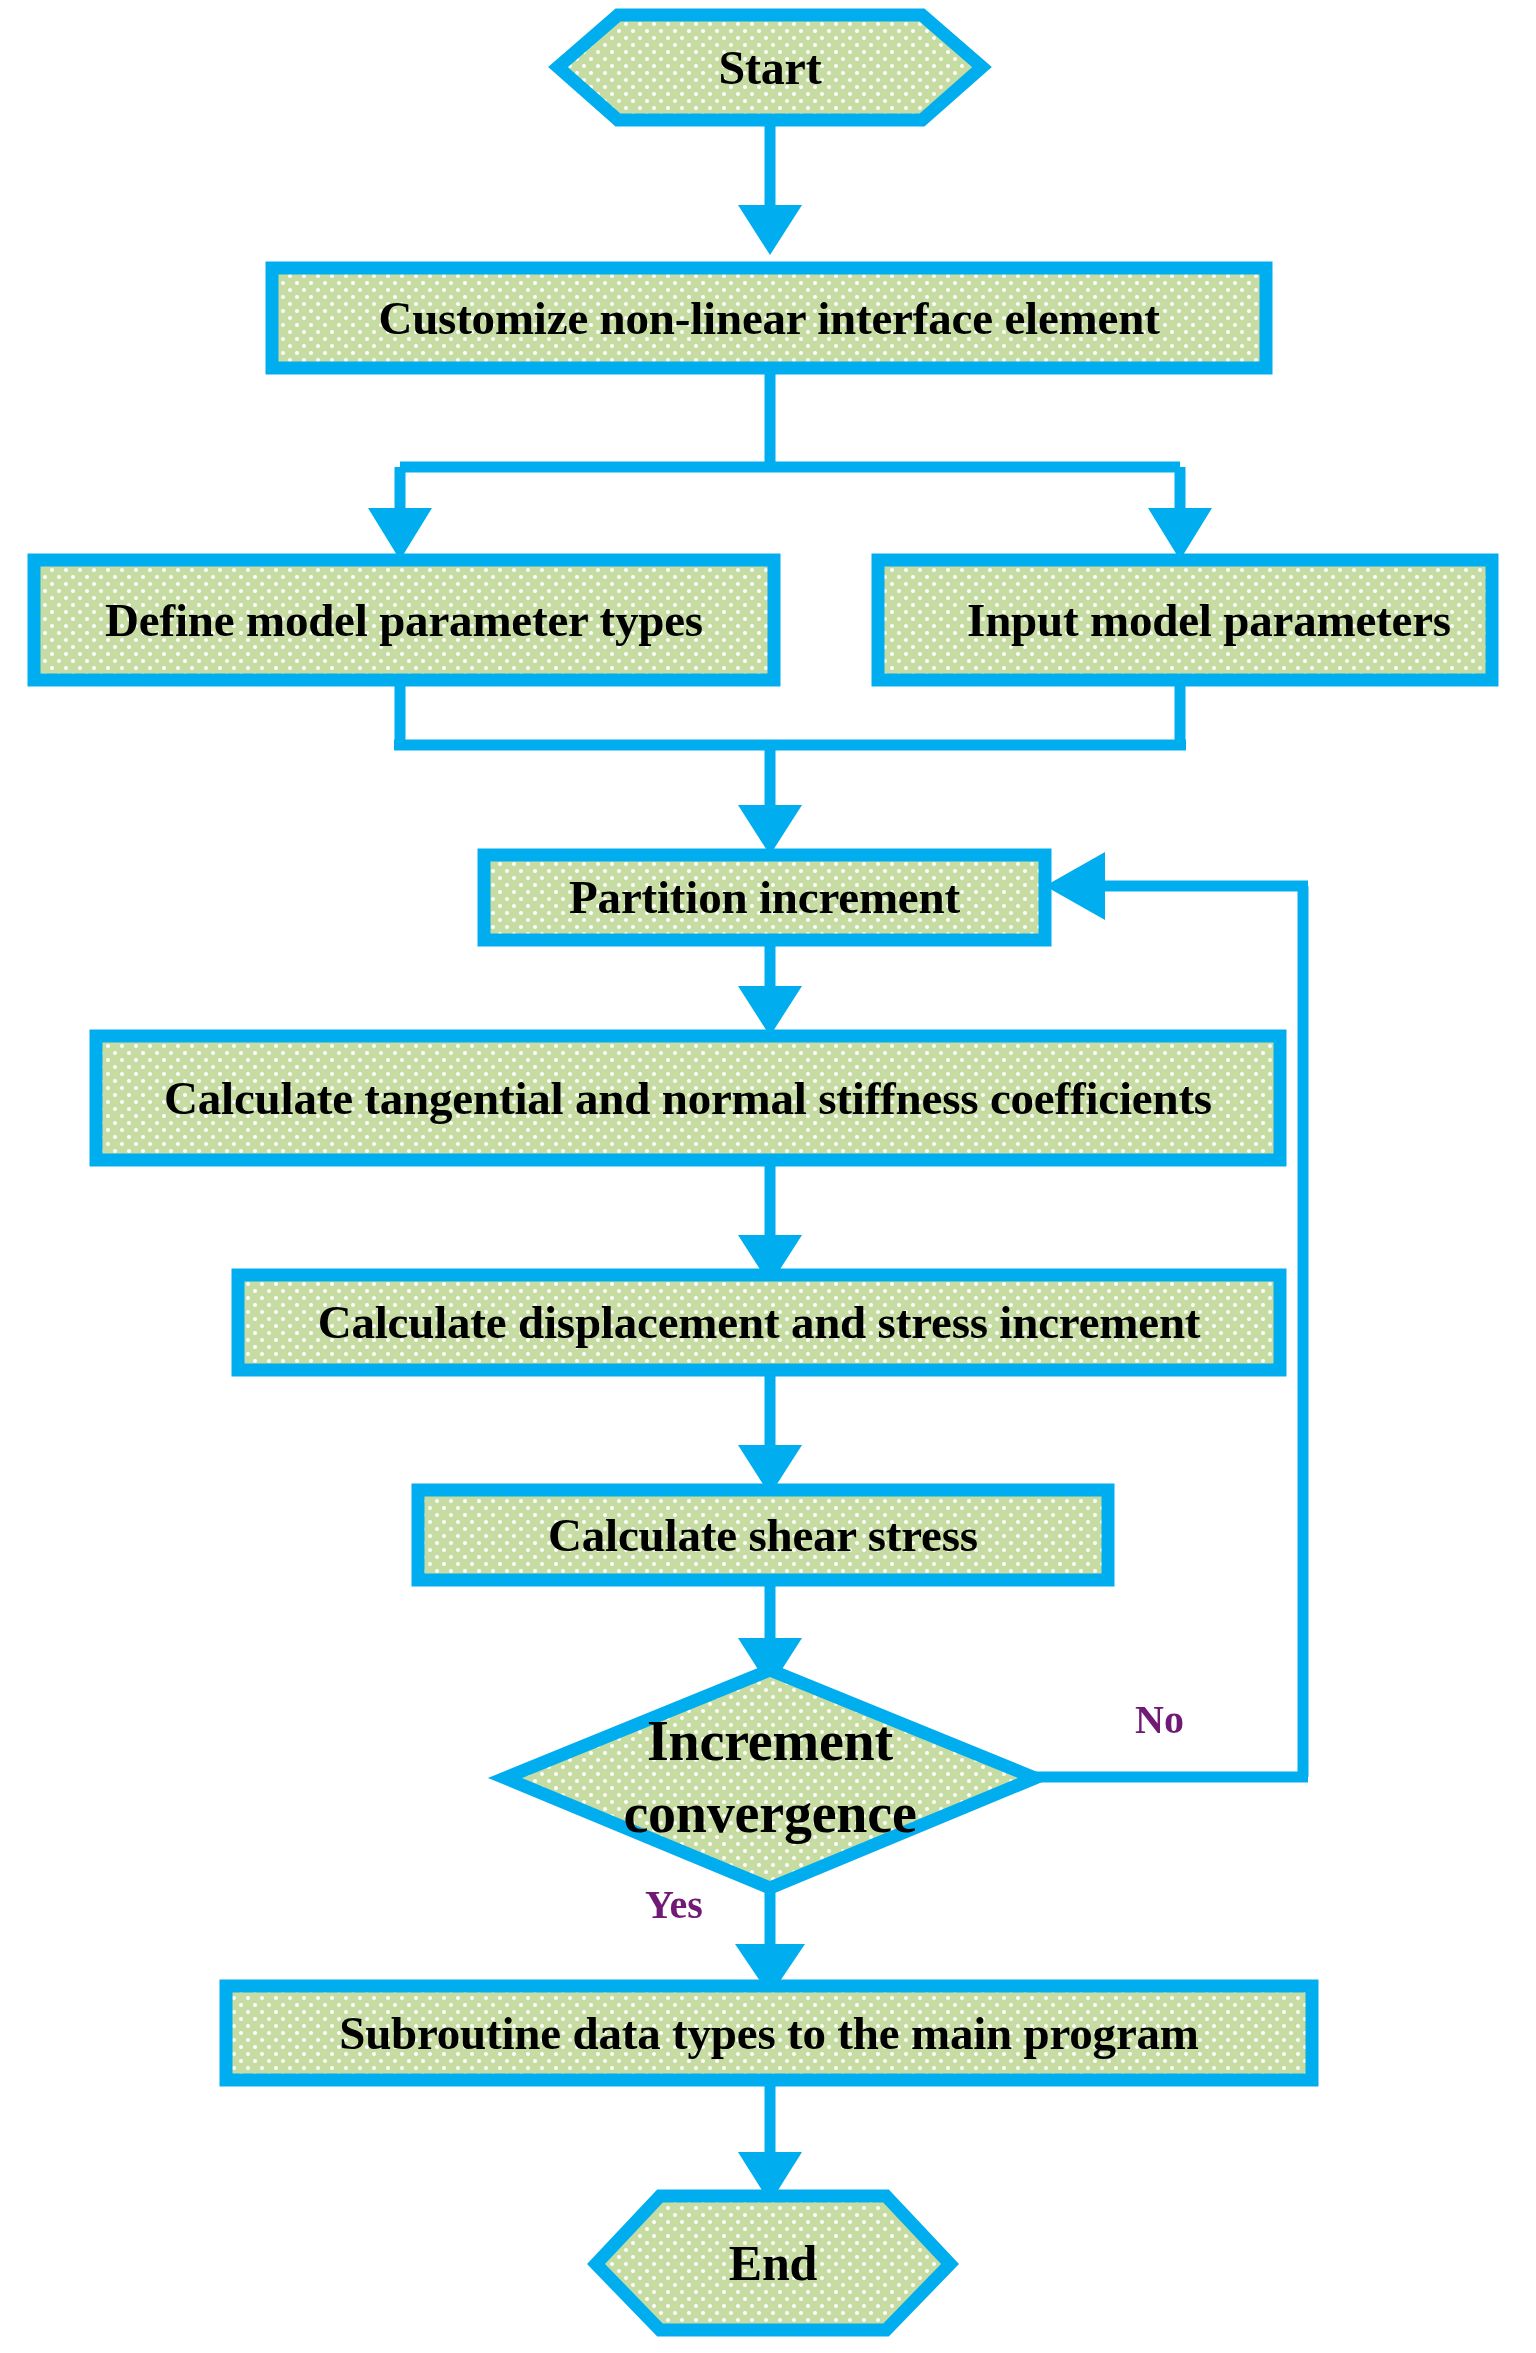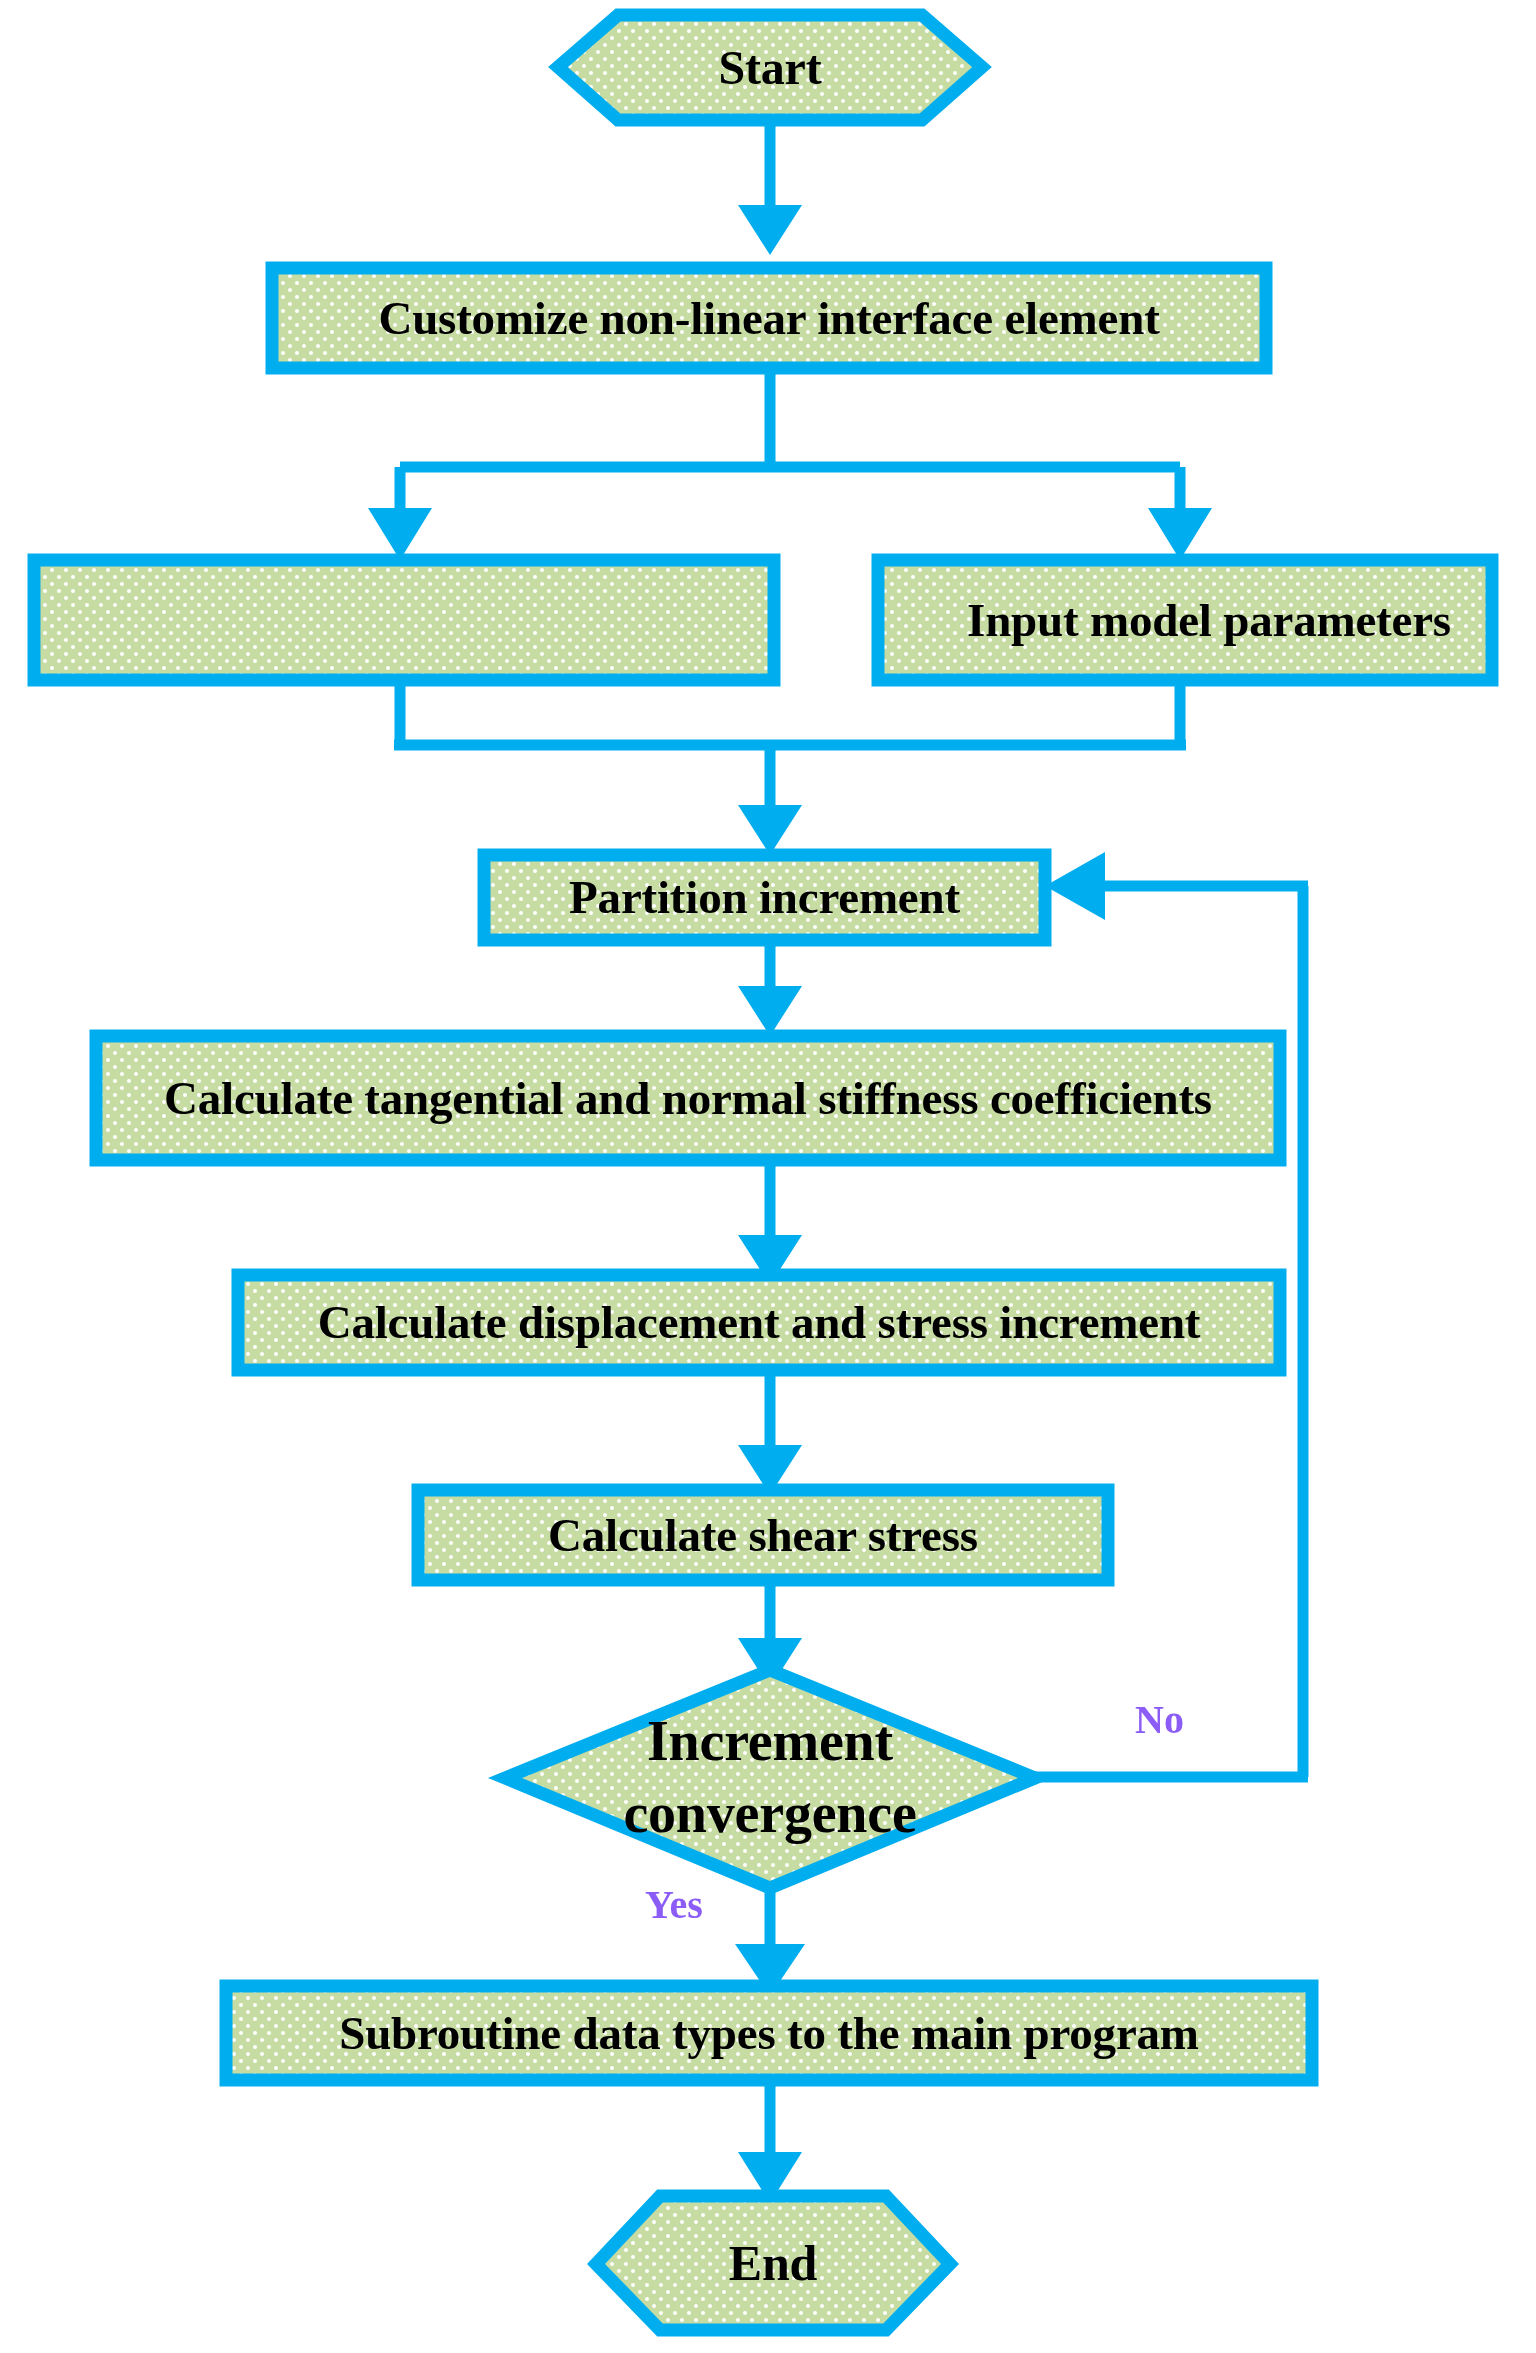--- a/index.html
+++ b/index.html
@@ -134,6 +134,7 @@
 
   <div class="node-label" style="left:272px; top:268px; width:994px; height:100px; font-size:47px;">Customize non-linear interface element</div>
 
+  <div class="node-label" style="left:34px; top:560px; width:740px; height:120px; font-size:47px;">Define model parameter types</div>
 
   <div class="node-label" style="left:902px; top:560px; width:614px; height:120px; font-size:47px;">Input model parameters</div>
 

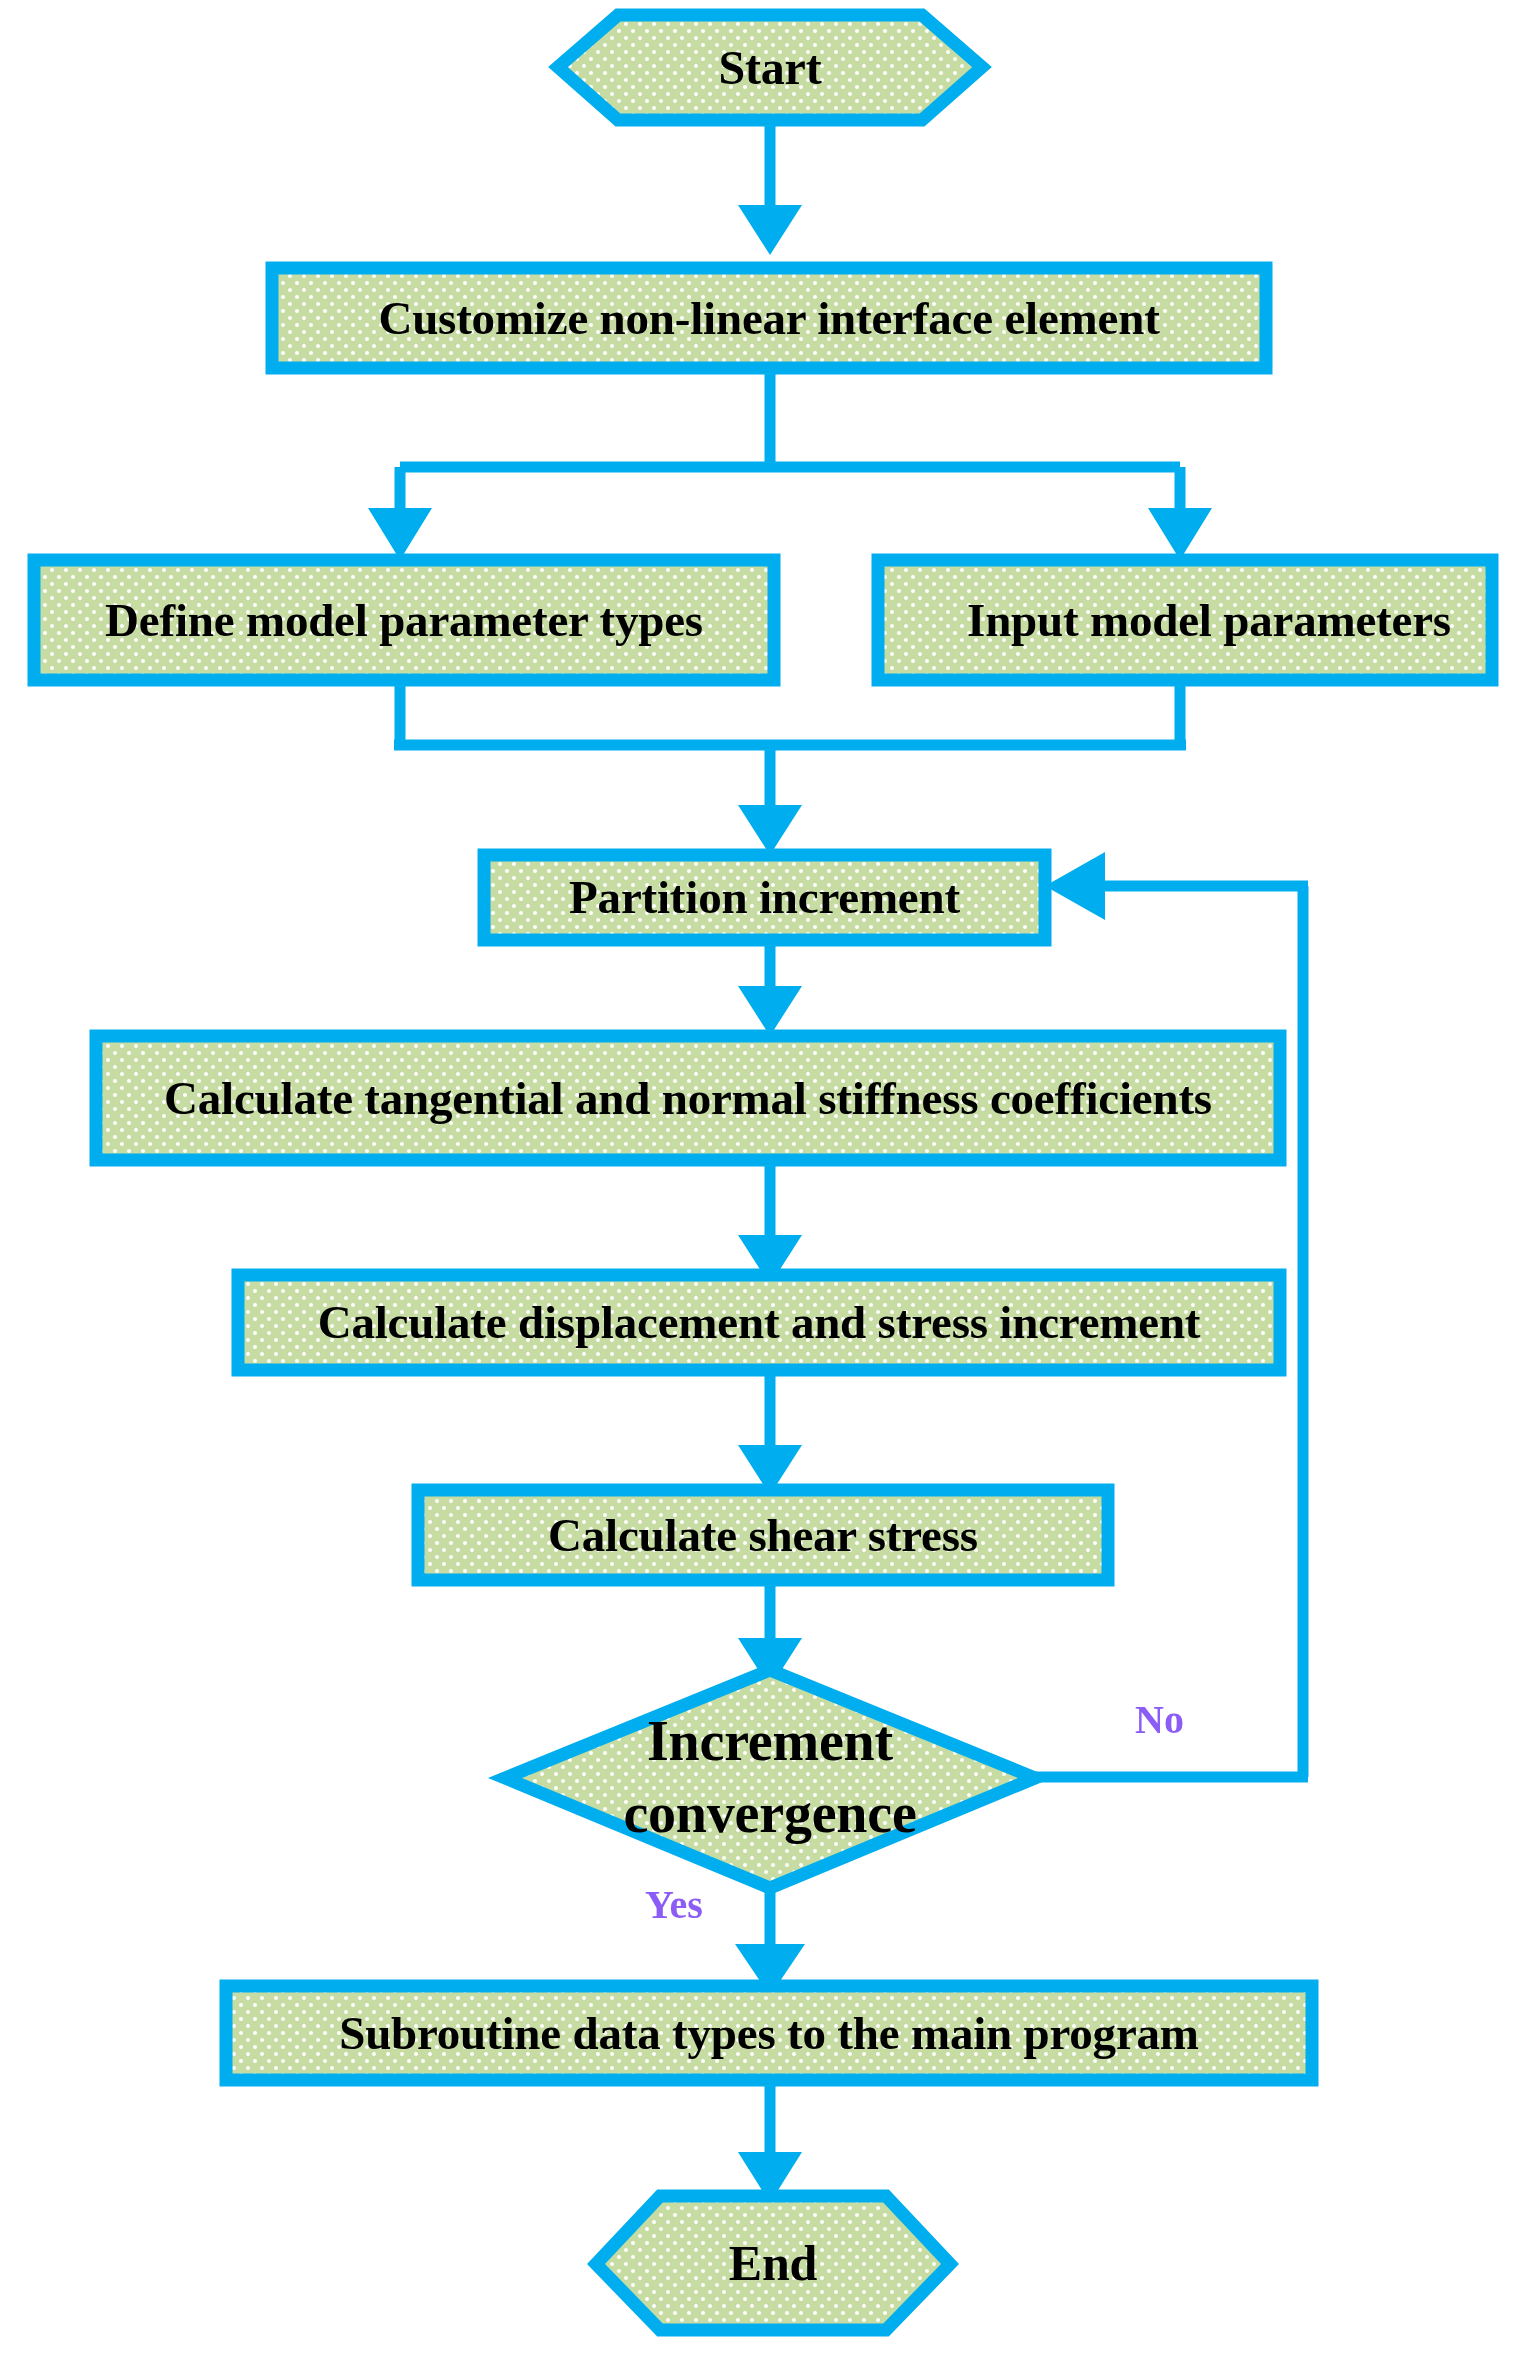--- a/index.html
+++ b/index.html
@@ -41,7 +41,7 @@
   }
   .edge-label {
     position: absolute;
-    color: #8b5cf6;
+    color: #701a75;
     font-family: "Liberation Serif", "DejaVu Serif", serif;
     font-weight: bold;
     font-size: 40px;

